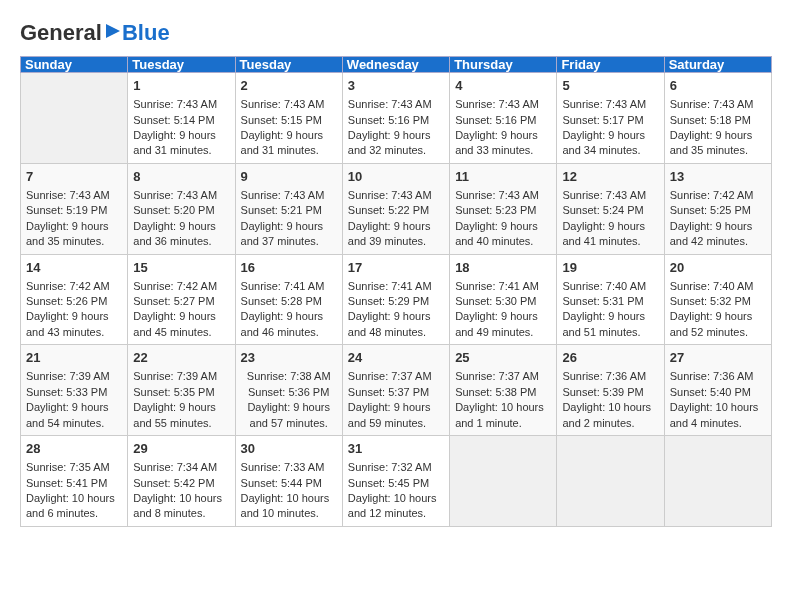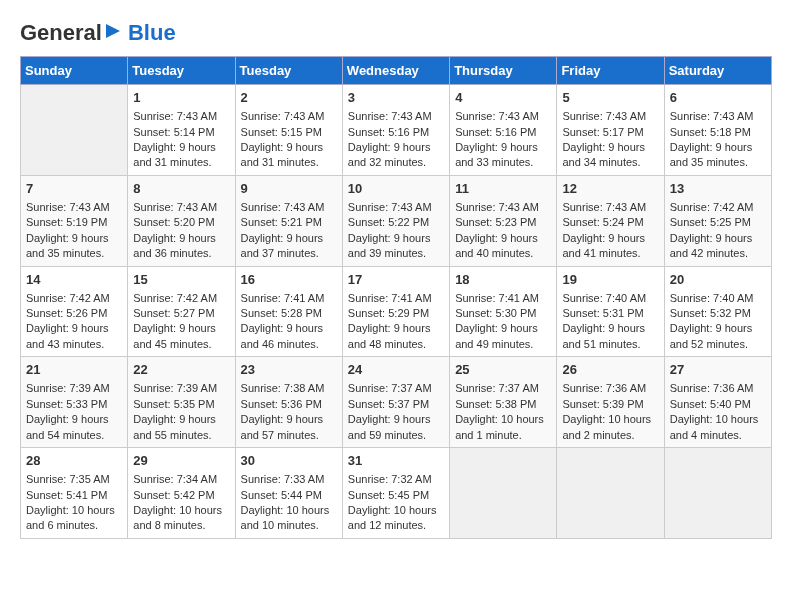--- a/index.html
+++ b/index.html
@@ -98,7 +98,7 @@
           </svg>
       </span>
     </div>
-    <div style="margin-left:6px;">
+    <div style="margin-left:0;">
       <span style="font-size:22px;font-weight:bold;color:#1a6fcc;">Blue</span>
     </div>
     <div class="logo-underline"></div>

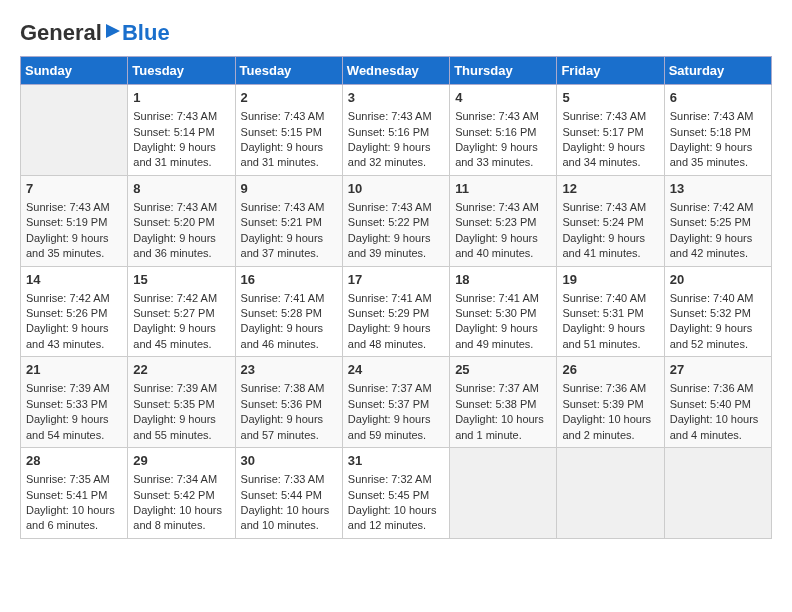--- a/index.html
+++ b/index.html
@@ -52,7 +52,7 @@
     thead tr th {
       background: #1a6fcc;
       color: #fff;
-      padding: 6px 4px;
+      padding: 0 4px;
       text-align: left;
       font-size: 13px;
       font-weight: bold;

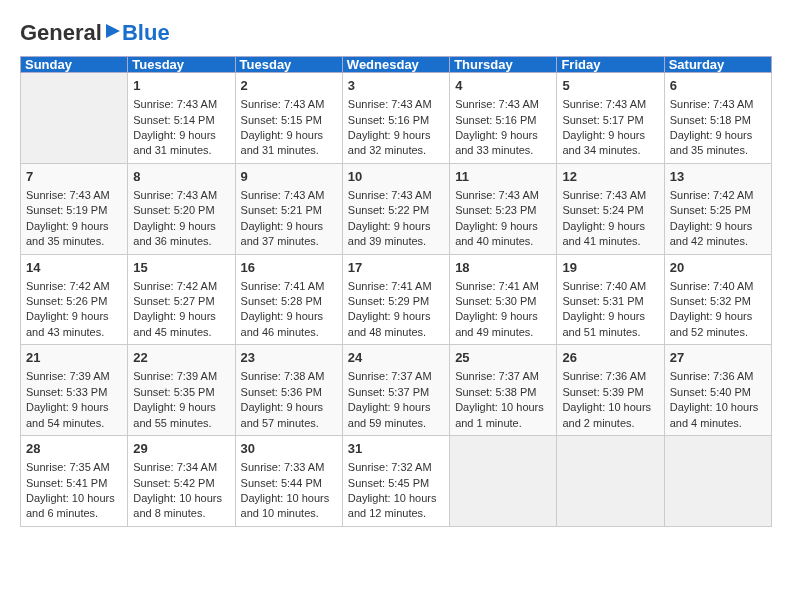--- a/index.html
+++ b/index.html
@@ -286,7 +286,7 @@
         </td>
         <td>
           <span class="day-num">23</span>
-          <div class="day-info" style="white-space: pre-line;">Sunrise: 7:38 AM
+          <div class="day-info" style="white-space: pre-line; text-align: center;">Sunrise: 7:38 AM
 Sunset: 5:36 PM
 Daylight: 9 hours
 and 57 minutes.</div>

